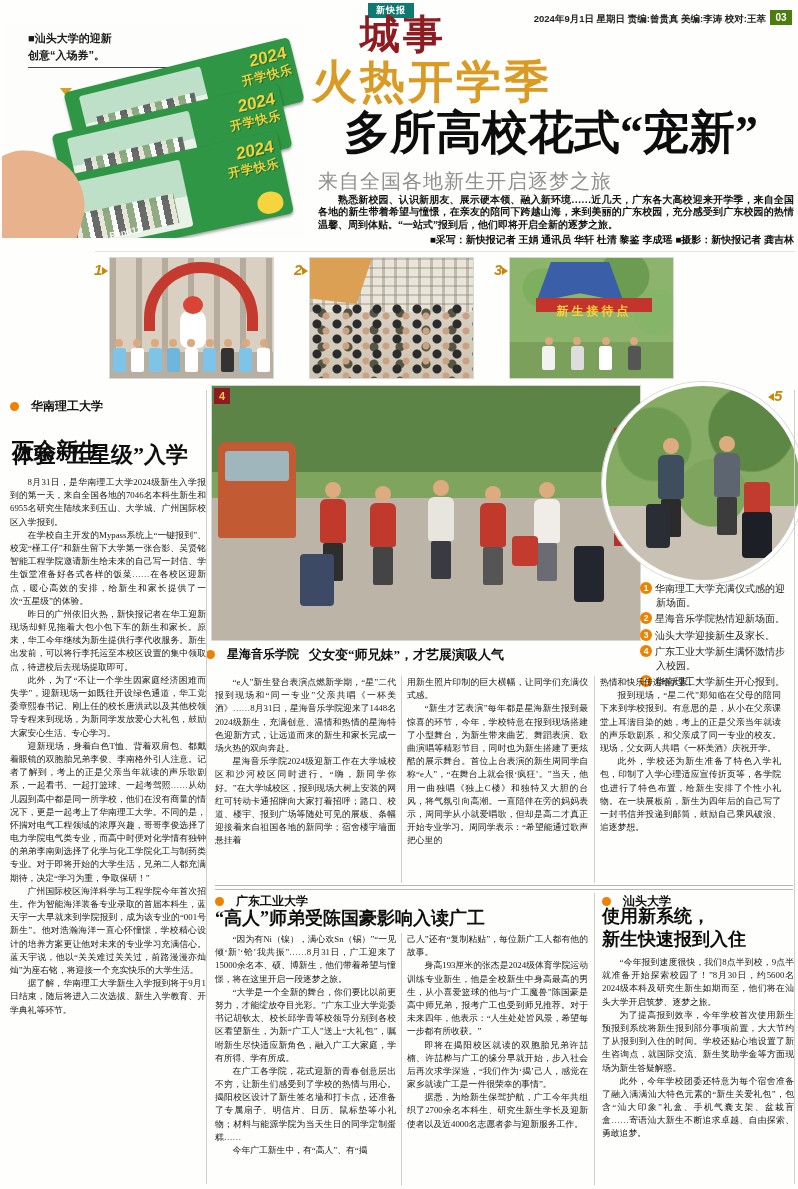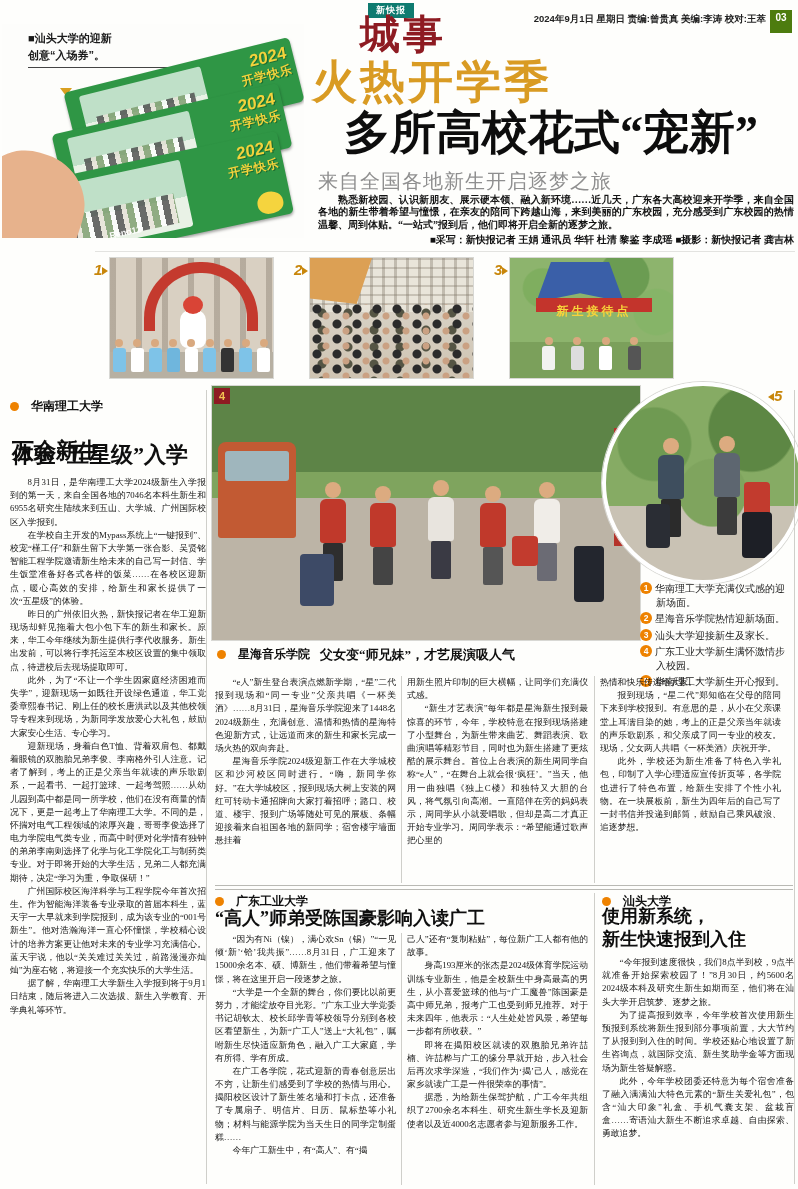--- a/index.html
+++ b/index.html
@@ -12,7 +12,7 @@
              font:bold 9px/15px "Liberation Sans",sans-serif;text-align:center;letter-spacing:1px;}
   .section-title{left:360px;top:15px;font-weight:900;font-size:40px;color:#8e1b22;letter-spacing:3px;line-height:1;}
   .dateline{right:32px;top:13px;font:bold 9.5px "Liberation Sans",sans-serif;color:#222;}
-  .pagenum{right:6px;top:10px;width:22px;height:23px;background:#4d7c0f;color:#fff;
+  .pagenum{right:6px;top:10px;width:22px;height:15px;background:#4d7c0f;color:#fff;
            font:bold 10px/15px "Liberation Sans",sans-serif;text-align:center;}
 
   

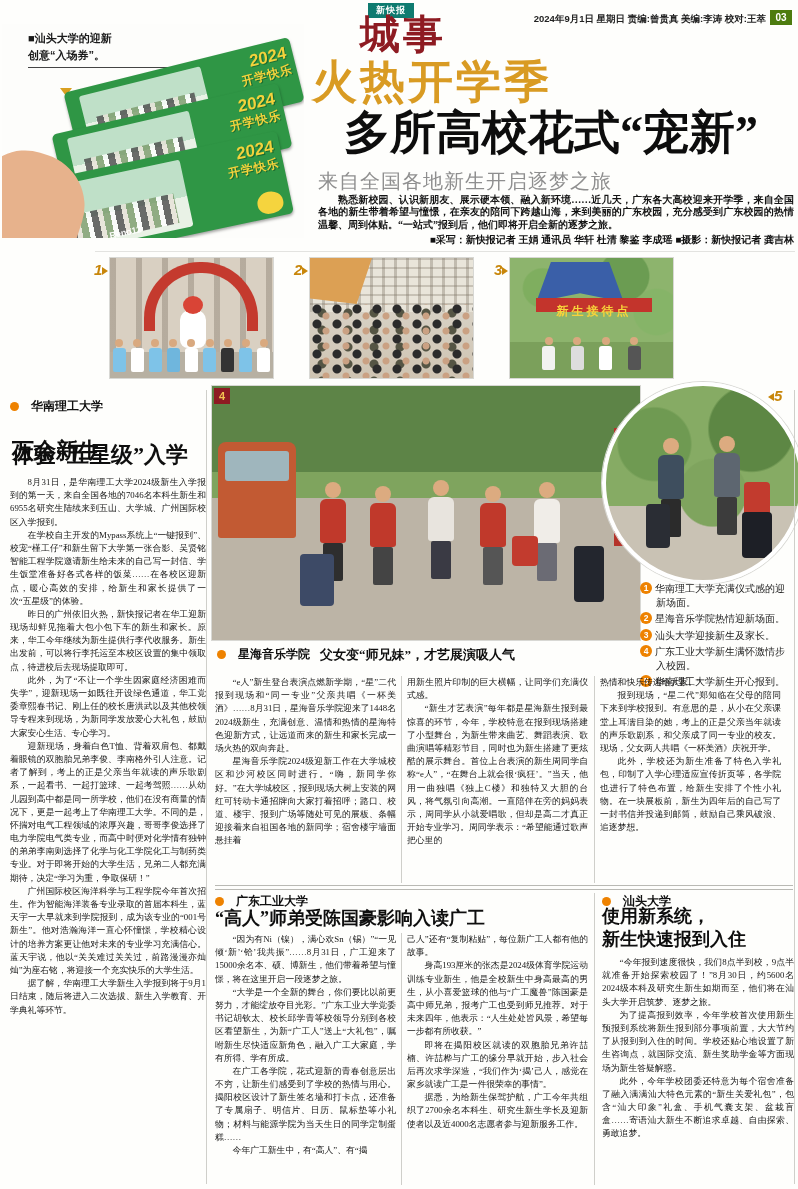--- a/index.html
+++ b/index.html
@@ -139,7 +139,7 @@
   .scut-t2{left:12px;top:442px;font-size:22px;line-height:1.15;}
   .scut-body{left:10px;top:476px;width:196px;height:708px;}
 
-  .xh-head{left:217px;top:646px;width:560px;display:flex;align-items:baseline;gap:10px;}
+  .xh-head{left:206px;top:646px;width:560px;display:flex;align-items:baseline;gap:10px;}
   .xh-title{font-size:13px;white-space:nowrap;}
   .xh-col1{left:215px;top:676px;width:181px;height:207px;}
   .xh-col2{left:407px;top:676px;width:181px;height:207px;}

